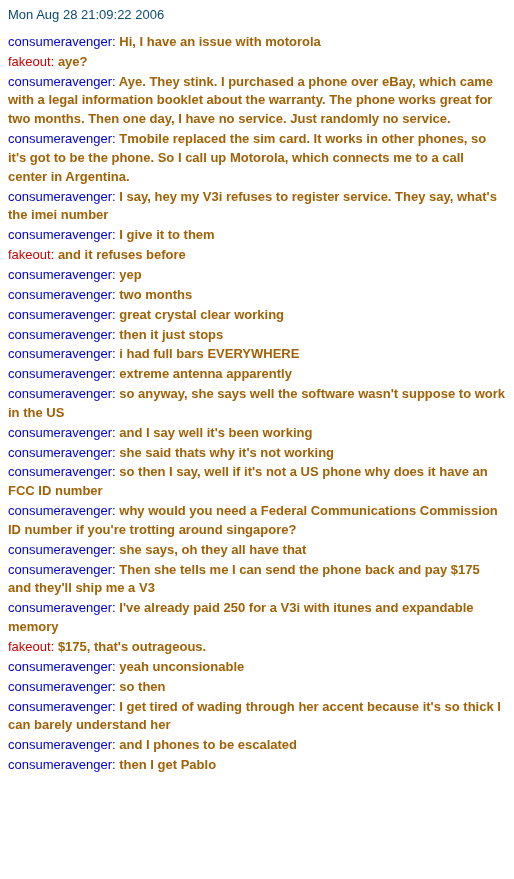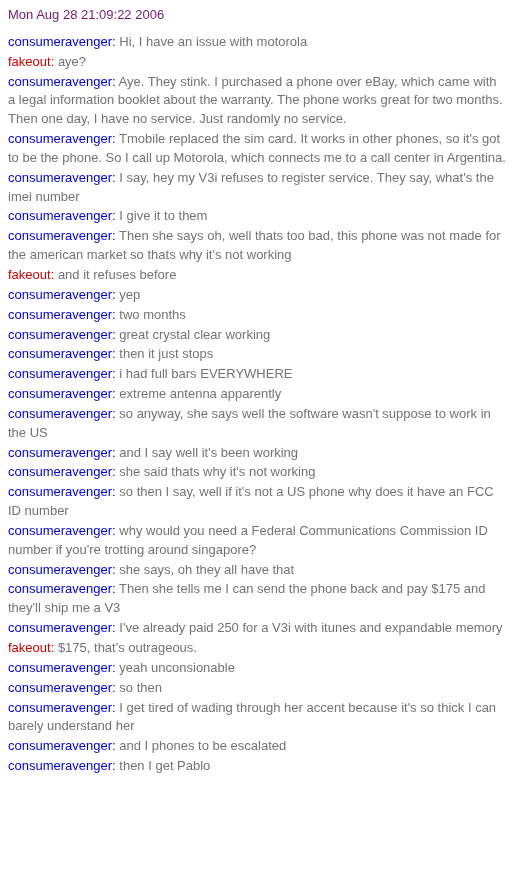--- a/index.html
+++ b/index.html
@@ -18,7 +18,7 @@
       line-height: 1.45;
     }
     .timestamp {
-      color: #701a75;
+      color: #0c4a6e;
       margin-bottom: 8px;
       font-size: 13px;
     }

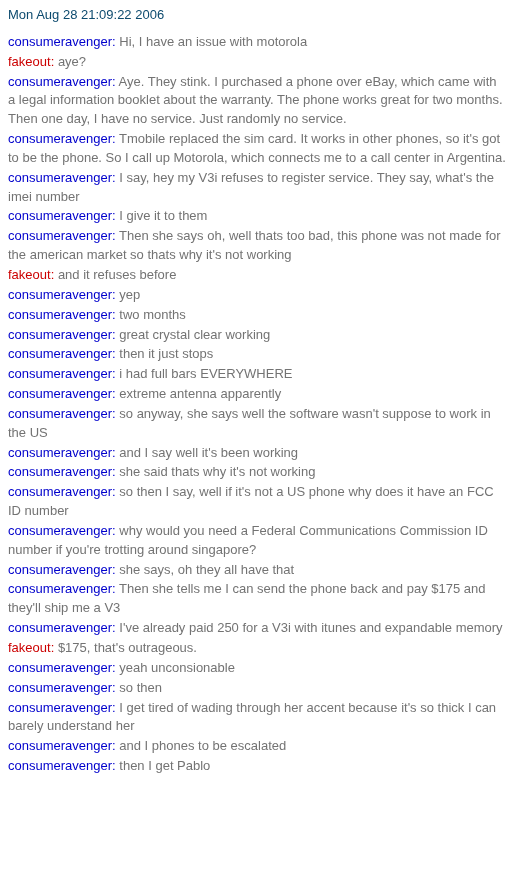--- a/index.html
+++ b/index.html
@@ -27,7 +27,8 @@
       word-wrap: break-word;
     }
     .message-text {
-      color: #737373;
+      color: #a16207;
+      font-weight: bold;
     }
   </style>
 </head>

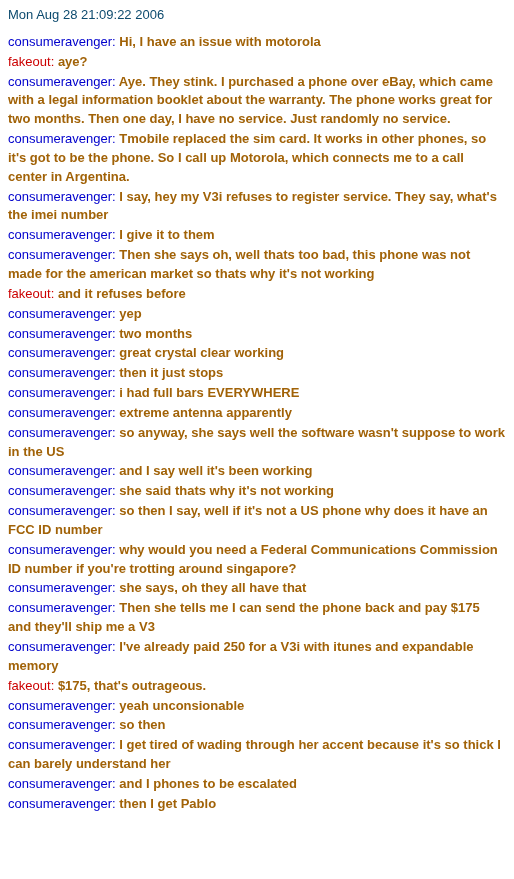--- a/index.html
+++ b/index.html
@@ -43,7 +43,6 @@
     <div class="chat-line"><span style="color: rgb(0, 0, 204);">consumeravenger:</span><span class="message-text"> Tmobile replaced the sim card. It works in other phones, so it's got to be the phone. So I call up Motorola, which connects me to a call center in Argentina.</span></div>
     <div class="chat-line"><span style="color: rgb(0, 0, 204);">consumeravenger:</span><span class="message-text"> I say, hey my V3i refuses to register service. They say, what's the imei number</span></div>
     <div class="chat-line"><span style="color: rgb(0, 0, 204);">consumeravenger:</span><span class="message-text"> I give it to them</span></div>
-    <div class="chat-line"><span style="color: rgb(0, 0, 204);">consumeravenger:</span><span class="message-text"> Then she says oh, well thats too bad, this phone was not made for the american market so thats why it's not working</span></div>
     <div class="chat-line"><span style="color: rgb(204, 0, 0);">fakeout:</span><span class="message-text"> and it refuses before</span></div>
     <div class="chat-line"><span style="color: rgb(0, 0, 204);">consumeravenger:</span><span class="message-text"> yep</span></div>
     <div class="chat-line"><span style="color: rgb(0, 0, 204);">consumeravenger:</span><span class="message-text"> two months</span></div>

